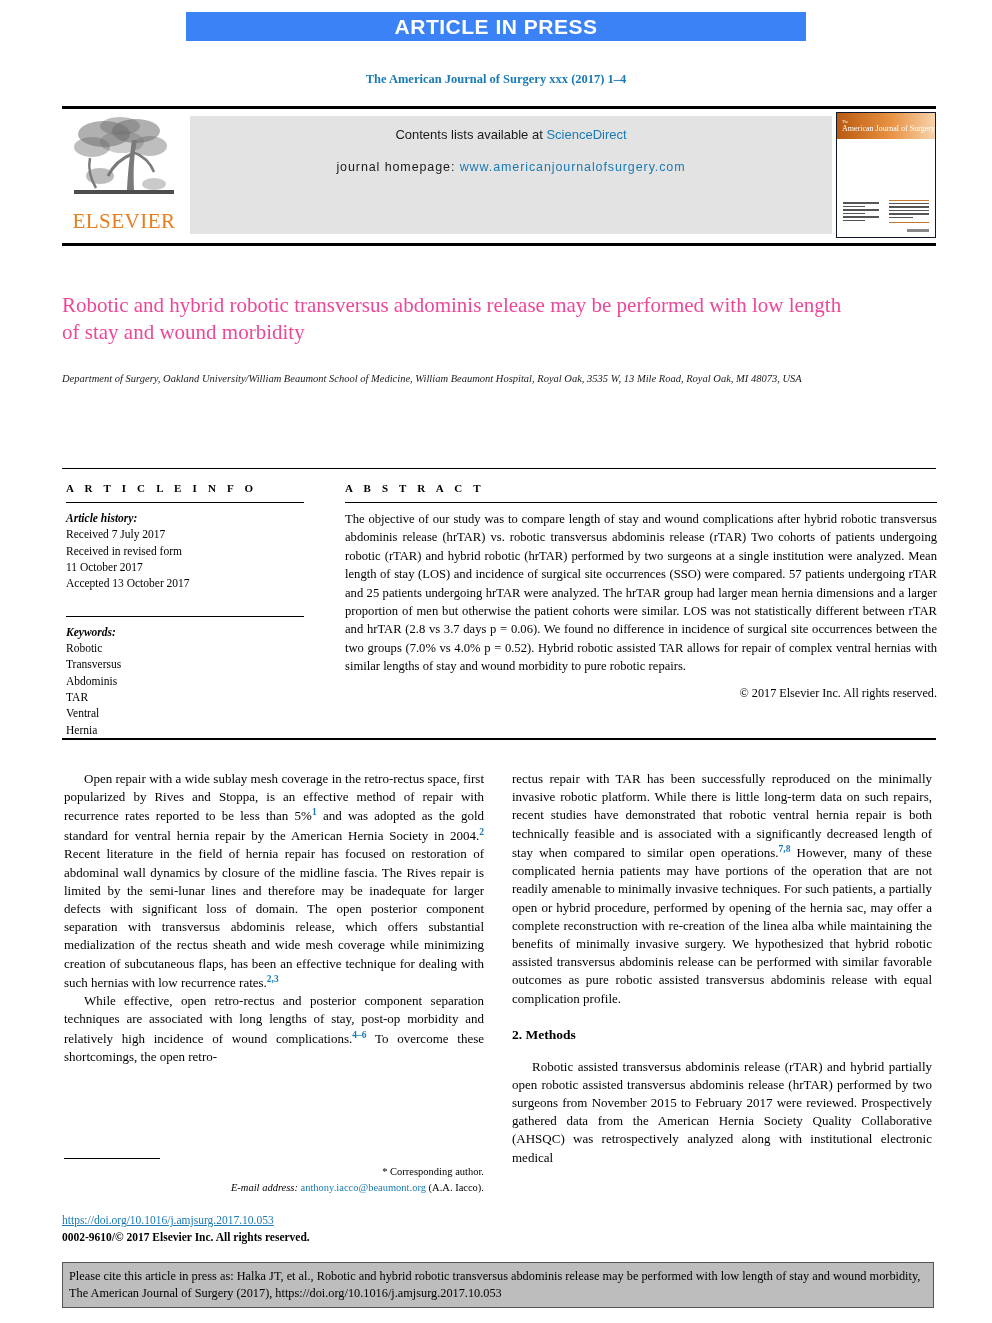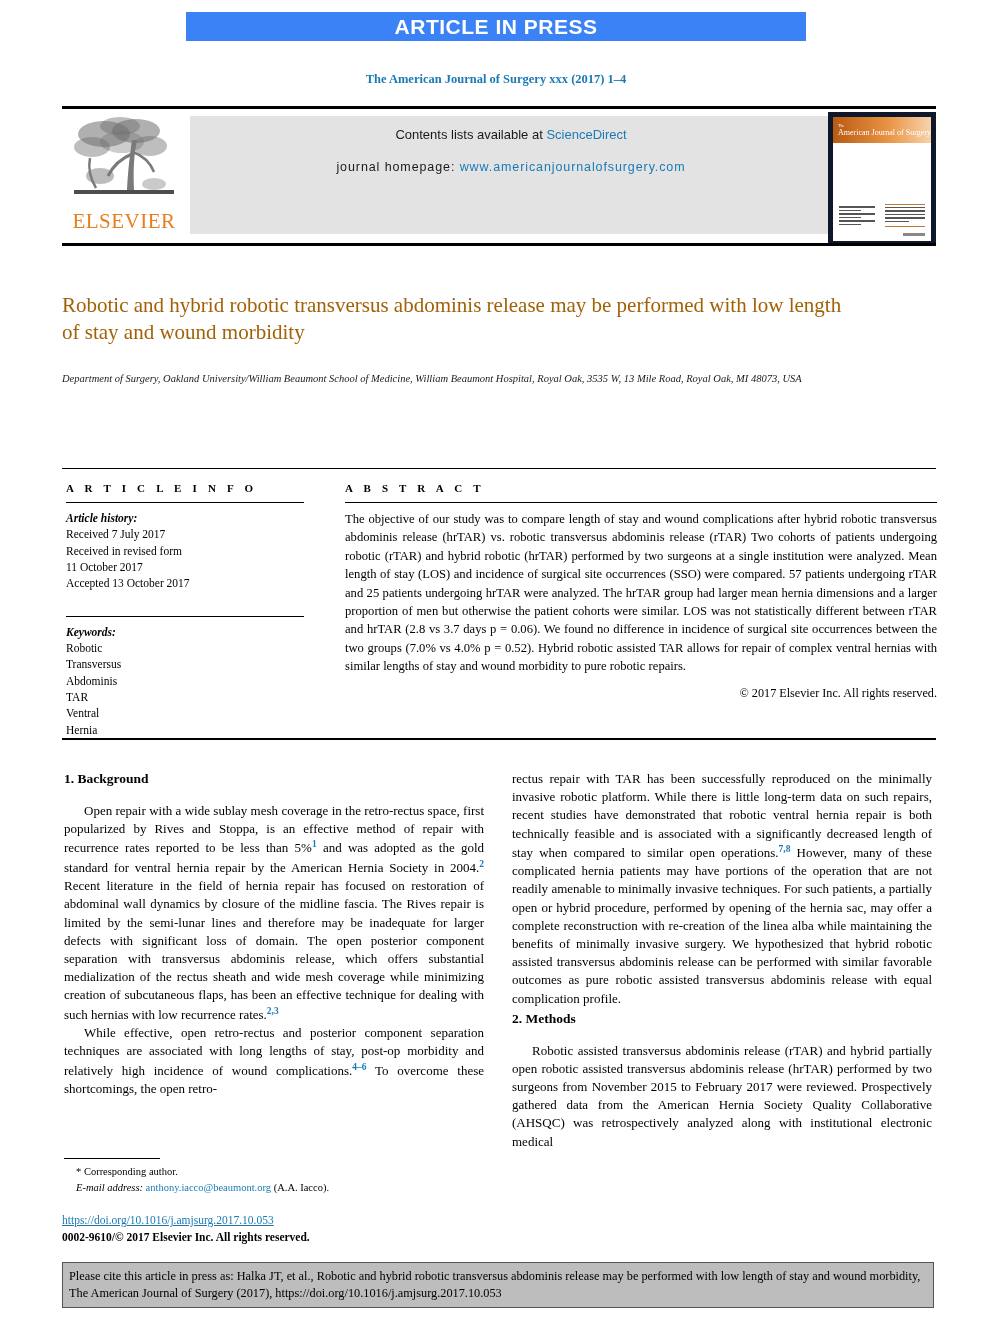--- a/index.html
+++ b/index.html
@@ -135,7 +135,7 @@
     top: 0;
     width: 98px;
     height: 124px;
-    border: 5px solid #0f172a;
+    border: 1px solid #0f172a;
     background: #ffffff;
     overflow: hidden;
   }

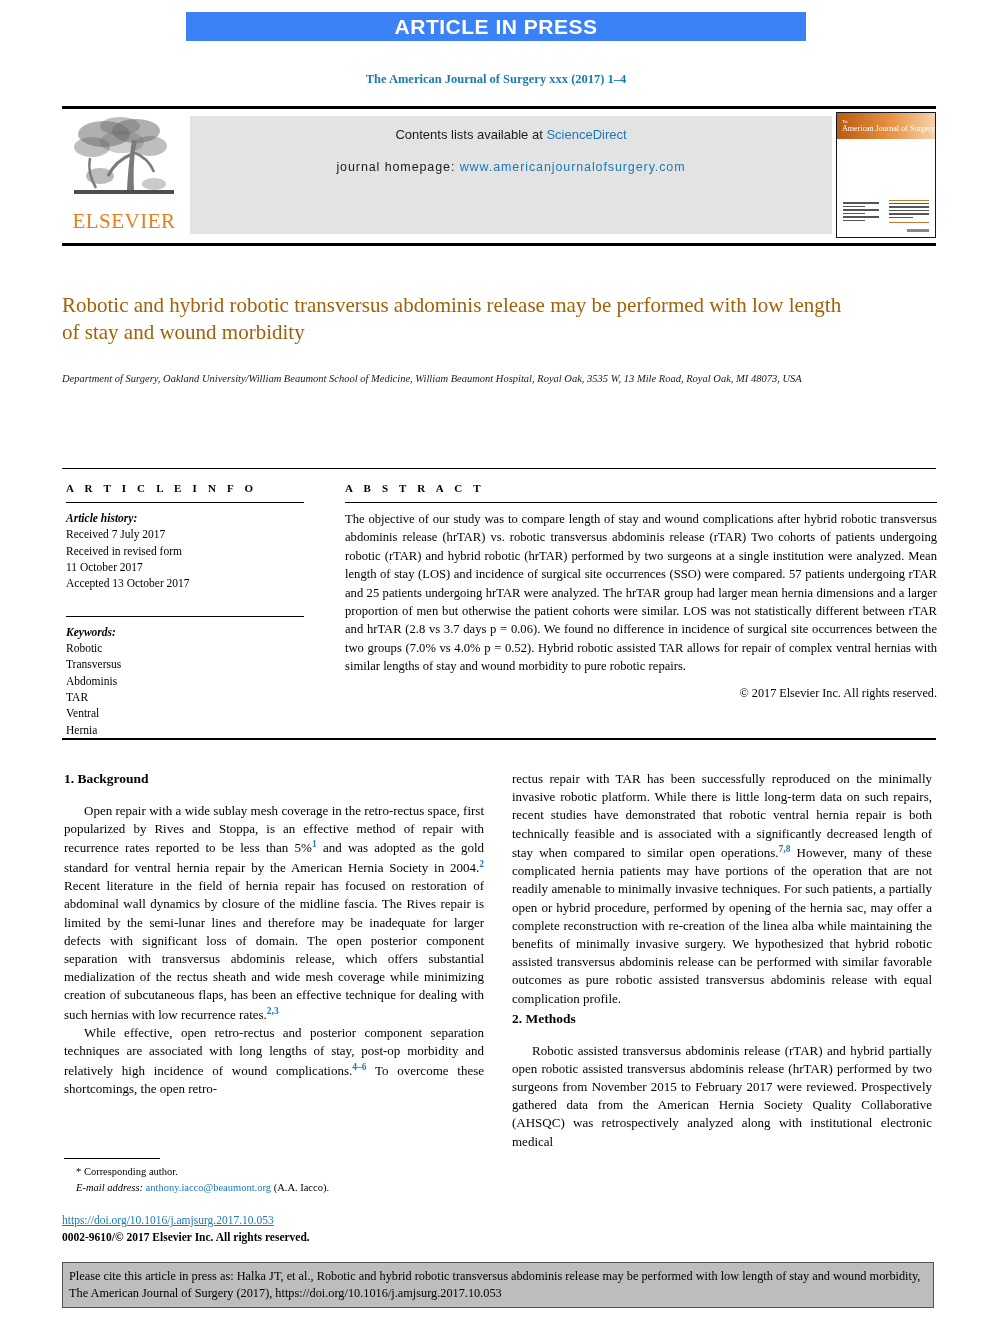--- a/index.html
+++ b/index.html
@@ -213,7 +213,7 @@
     font-family: "Liberation Serif", serif;
     font-size: 21px;
     line-height: 1.30;
-    color: #a16207;
+    color: #ec4899;
     margin: 0;
     font-weight: normal;
   }

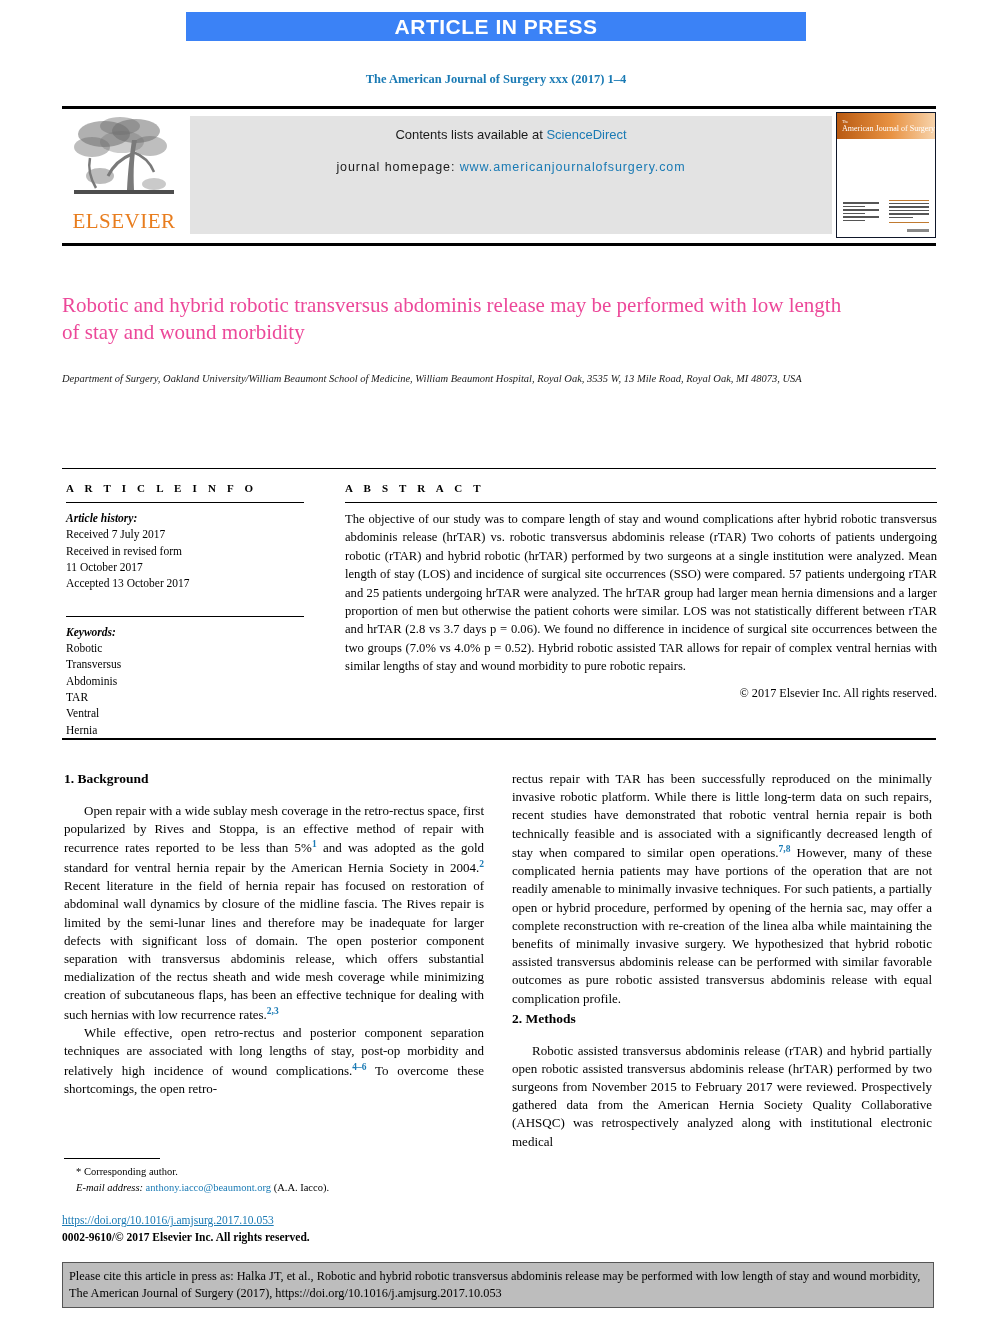--- a/index.html
+++ b/index.html
@@ -503,7 +503,6 @@
 <div class="rule-abs-bottom"></div>
 
 <div class="body-col left">
-  <div class="sec-heading">1. Background</div>
   <p class="para"><span>Open repair with a wide sublay mesh coverage in the retro-rectus space, first popularized by Rives and Stoppa, is an effective method of repair with recurrence rates reported to be less than 5%</span><sup class="cite">1</sup><span> and was adopted as the gold standard for ventral hernia repair by the American Hernia Society in 2004.</span><sup class="cite">2</sup><span> Recent literature in the field of hernia repair has focused on restoration of abdominal wall dynamics by closure of the midline fascia. The Rives repair is limited by the semi-lunar lines and therefore may be inadequate for larger defects with significant loss of domain. The open posterior component separation with transversus abdominis release, which offers substantial medialization of the rectus sheath and wide mesh coverage while minimizing creation of subcutaneous flaps, has been an effective technique for dealing with such hernias with low recurrence rates.</span><sup class="cite">2,3</sup></p>
   <p class="para"><span>While effective, open retro-rectus and posterior component separation techniques are associated with long lengths of stay, post-op morbidity and relatively high incidence of wound complications.</span><sup class="cite">4–6</sup><span> To overcome these shortcomings, the open retro-</span></p>
 </div>

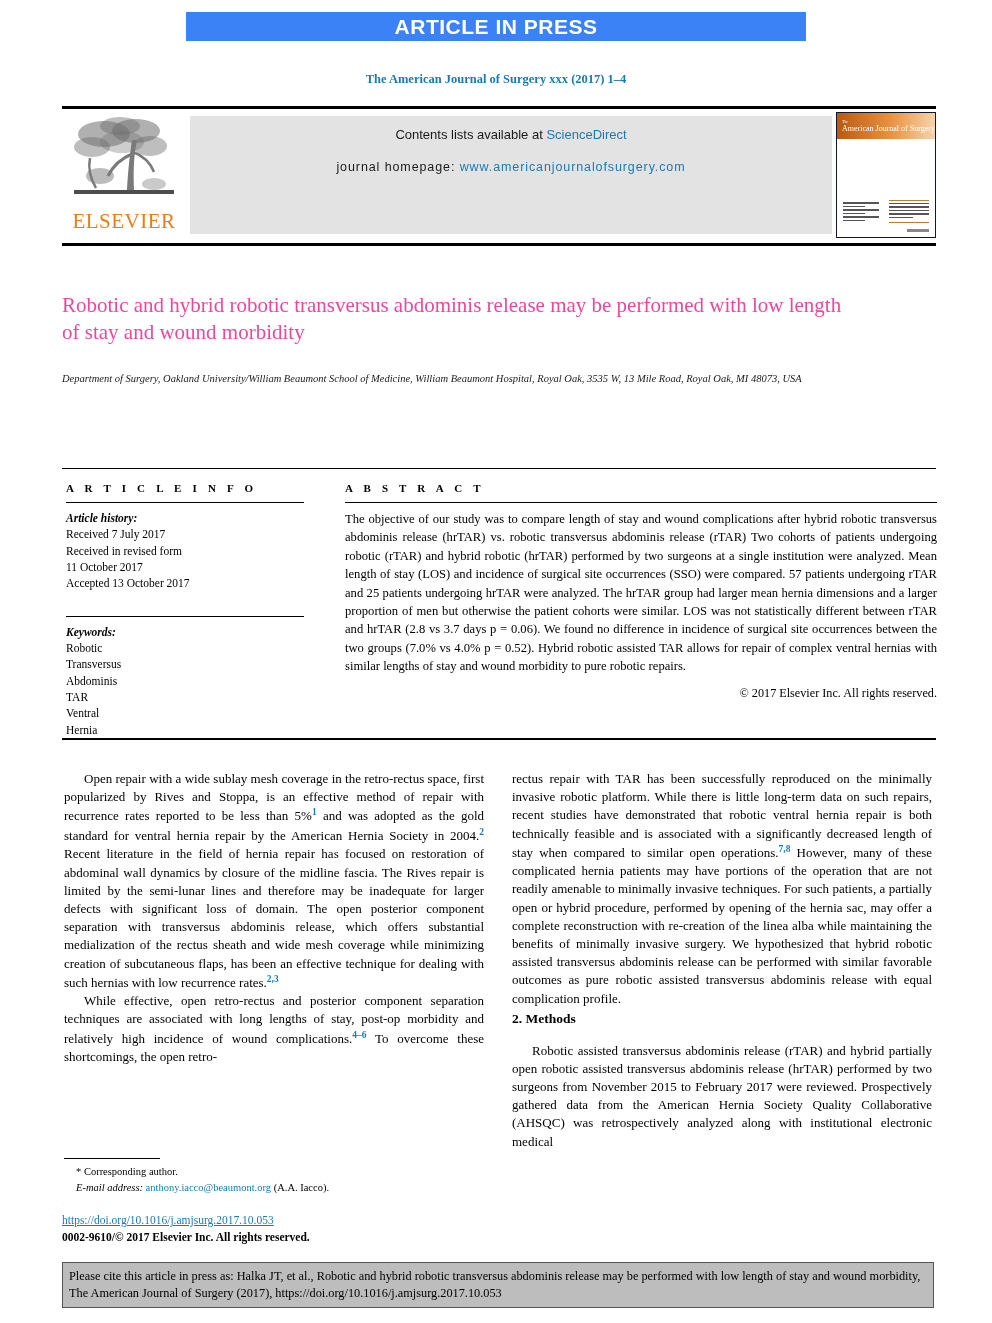--- a/index.html
+++ b/index.html
@@ -323,7 +323,7 @@
     font-size: 13.5px;
     margin: 0 0 13px 0;
   }
-  .sec-heading.spaced { margin-top: 2px; }
+  .sec-heading.spaced { margin-top: 18px; }
   p.para {
     margin: 0;
     text-indent: 20px;

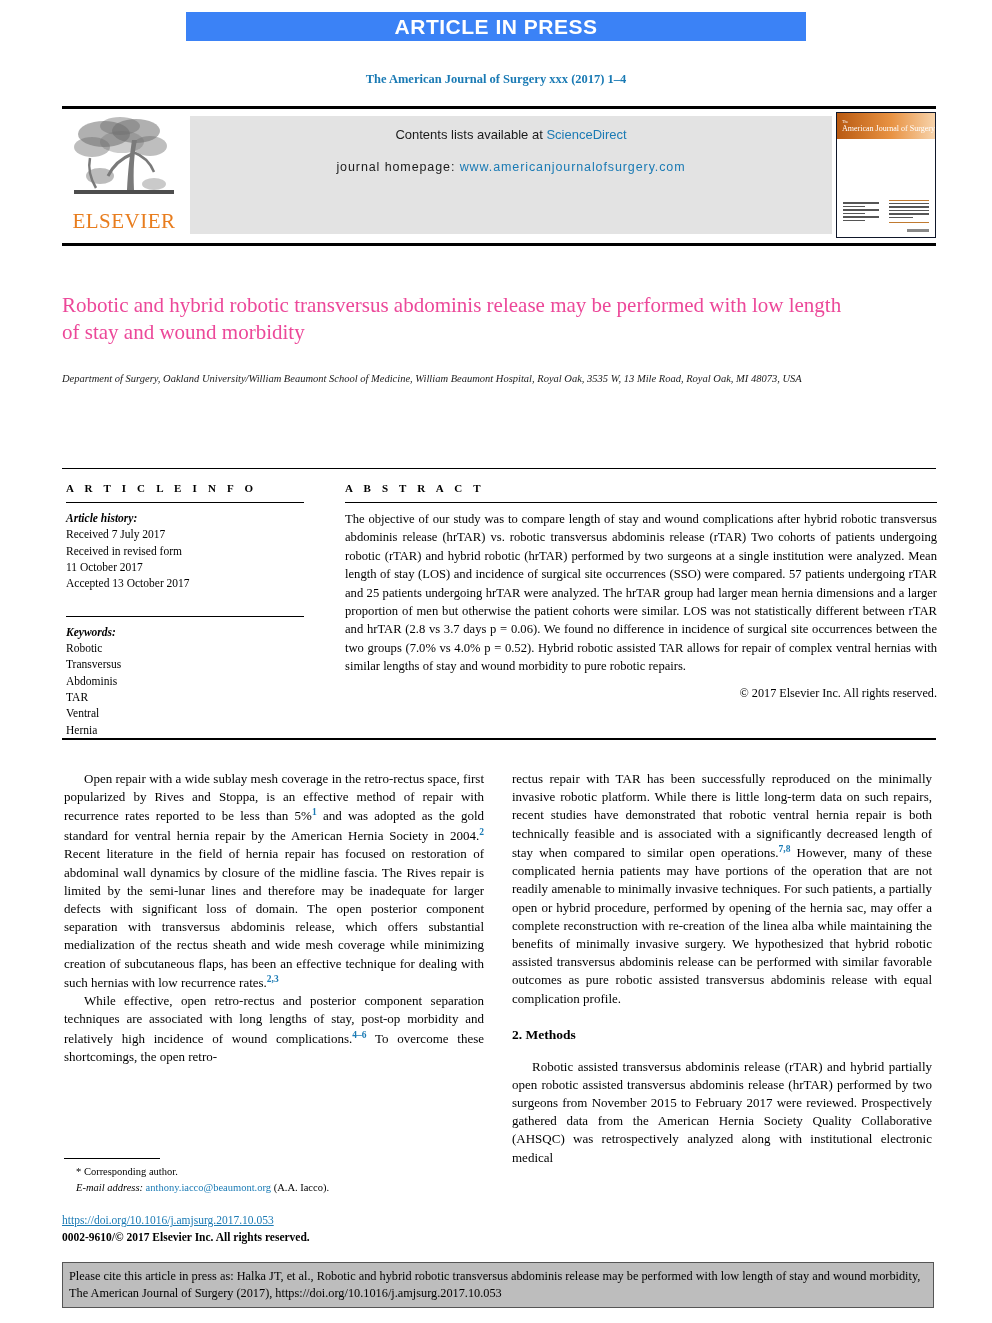--- a/index.html
+++ b/index.html
@@ -352,6 +352,7 @@
     font-family: "Liberation Serif", serif;
     font-size: 10.5px;
     line-height: 1.5;
+    text-align: right;
   }
   .fn-line { padding-left: 12px; }
   .fn-ital { font-style: italic; }

